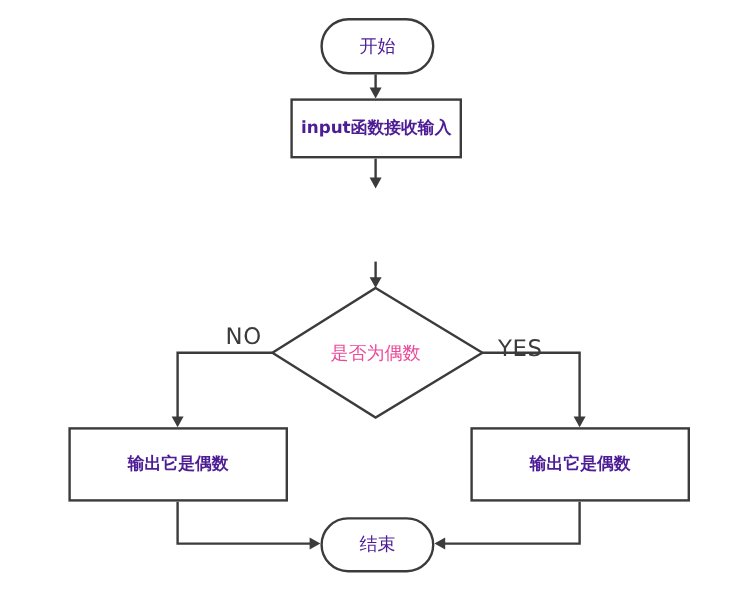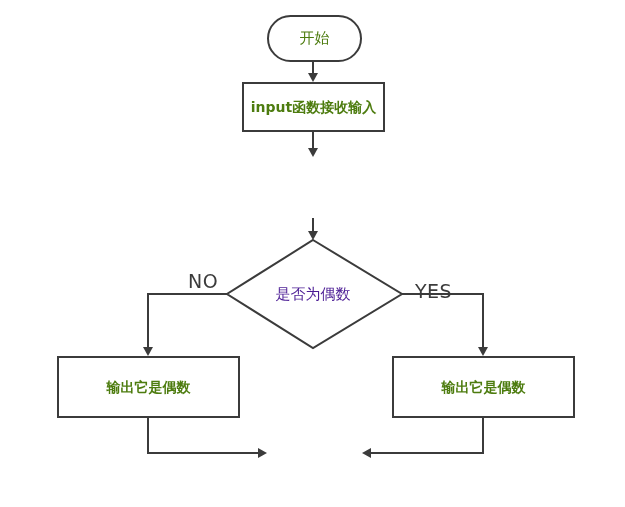--- a/index.html
+++ b/index.html
@@ -30,7 +30,7 @@
     justify-content: center;
     background: #ffffff;
     border: 2px solid #3b3b3b;
-    color: #4d7c0f;
+    color: #4c1d95;
     font-size: 14px;
     line-height: 1.45;
   }

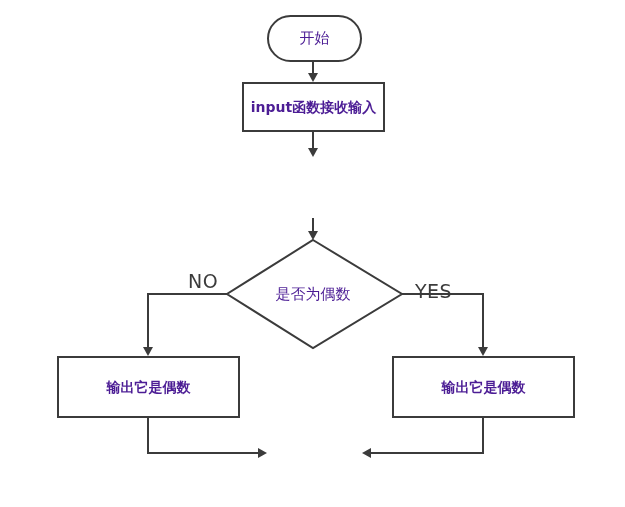--- a/index.html
+++ b/index.html
@@ -50,7 +50,7 @@
     align-items: center;
     justify-content: center;
     text-align: right;
-    color: #4c1d95;
+    color: #ec4899;
     font-size: 15px;
     background: transparent;
     border: none;

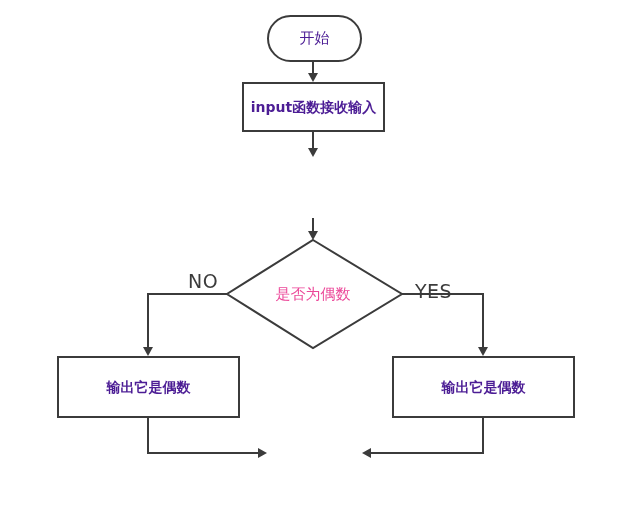--- a/index.html
+++ b/index.html
@@ -114,6 +114,7 @@
 
   <div class="node process" id="node-output-right">输出它是偶数</div>
 
+  <div class="node terminator" id="node-end">结束</div>
 
 </div>
 

